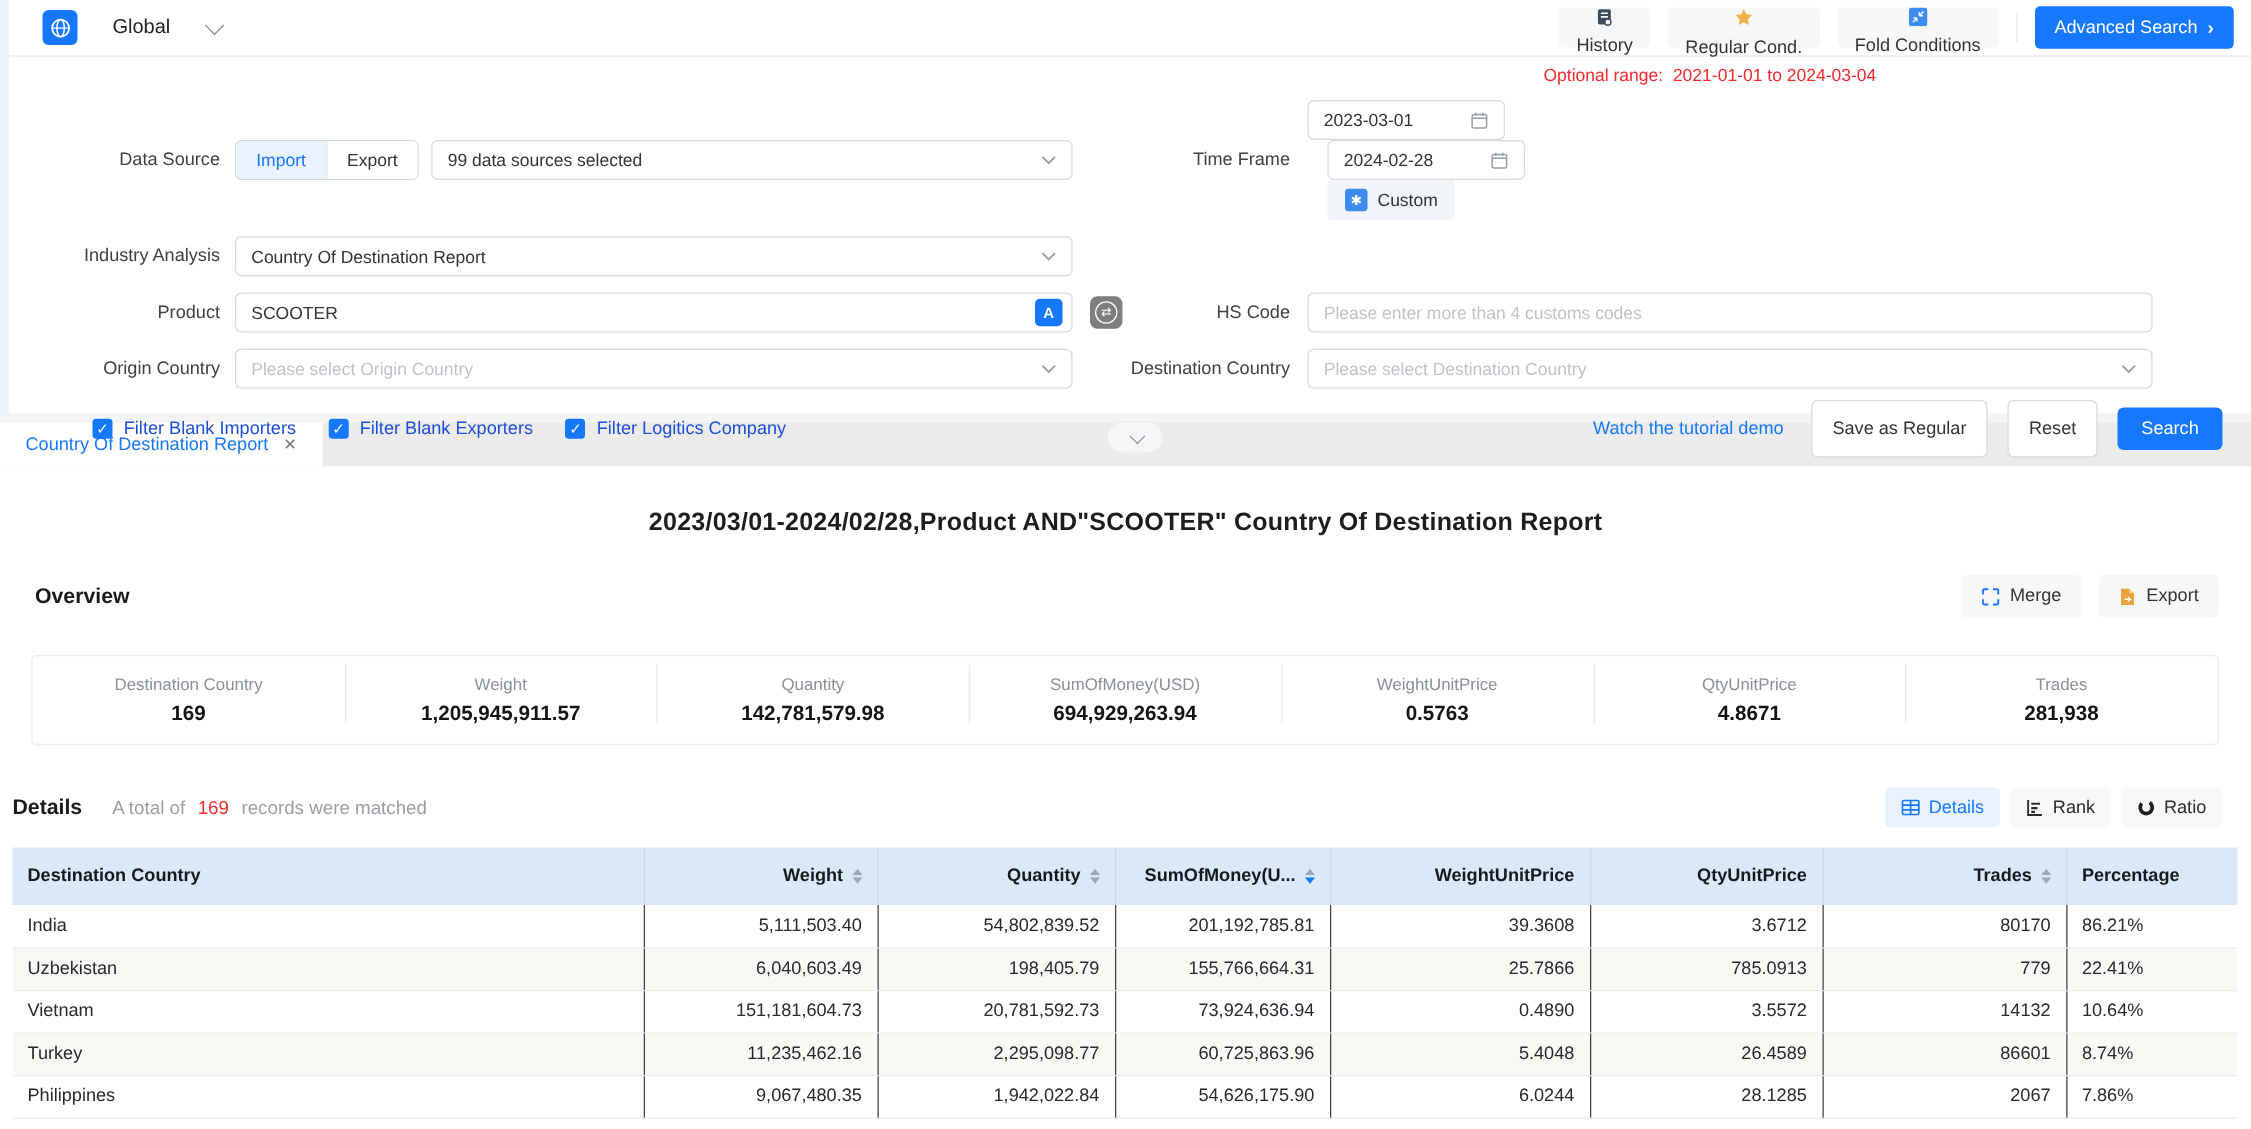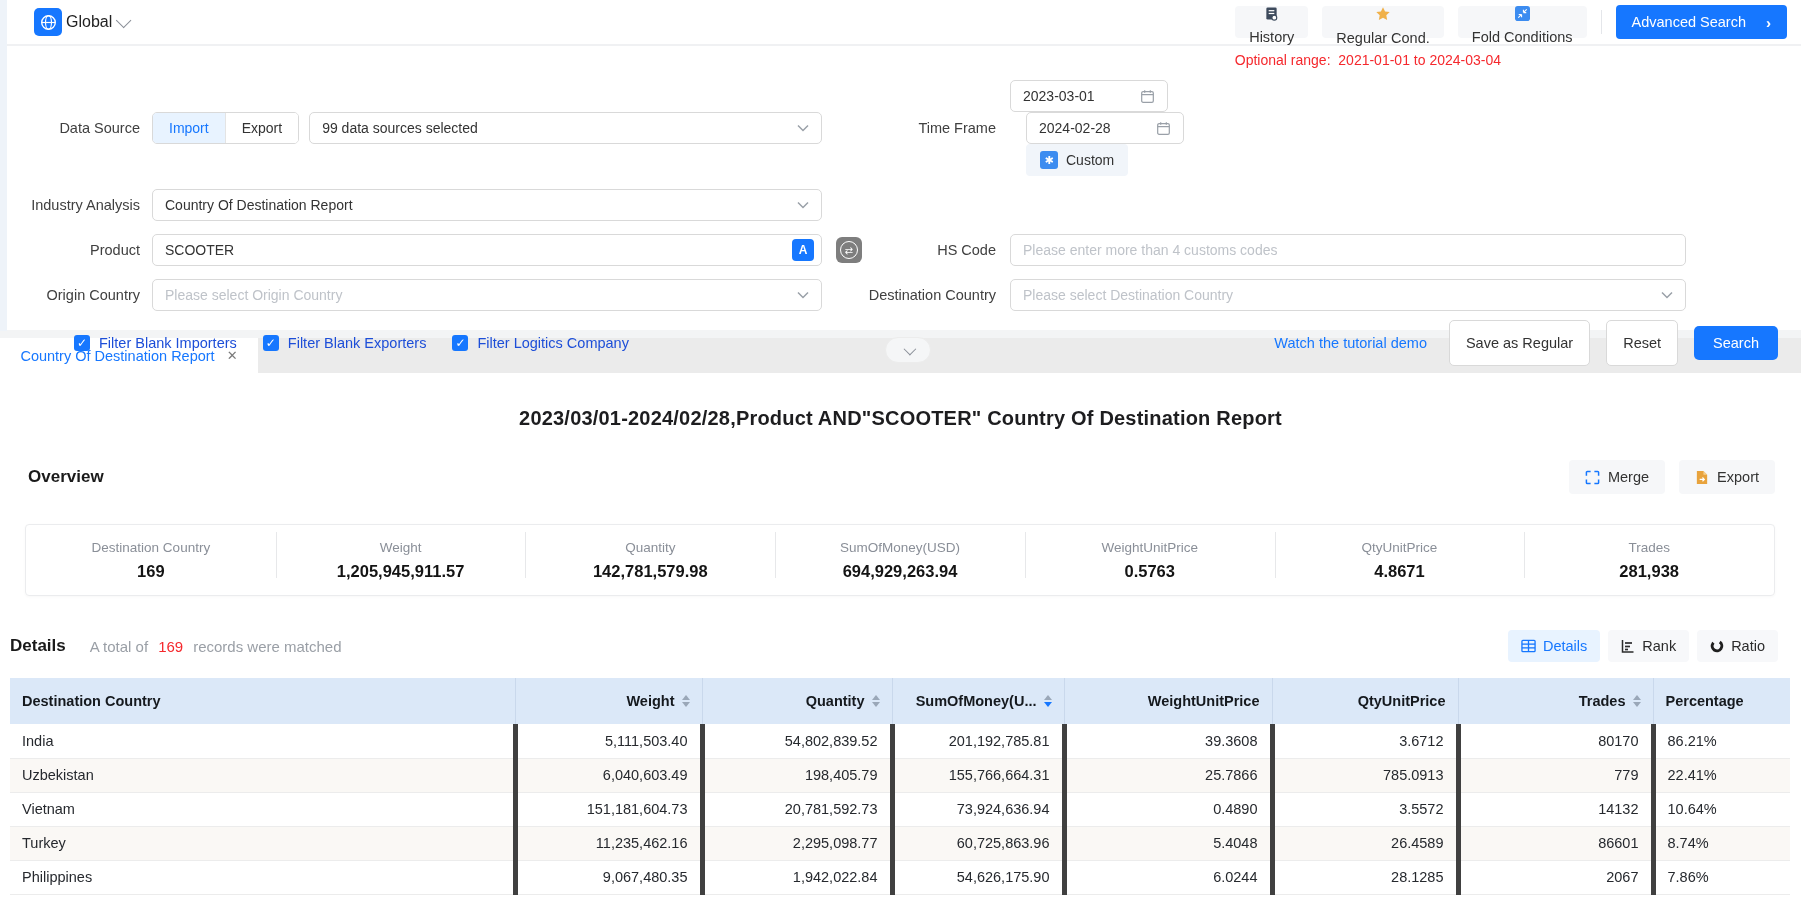--- a/index.html
+++ b/index.html
@@ -11,7 +11,7 @@
   
   .topbar { height:46px; display:flex; align-items:center; justify-content:space-between;
             padding:0 14px 0 34px; border-bottom:2px solid #f0f1f3; background:#fff; }
-  .brand { display:flex; align-items:center; gap:4px; cursor:pointer; }
+  .brand { display:flex; align-items:center; gap:28px; cursor:pointer; }
   .brand-icon { width:28px; height:28px; border-radius:5px; background:#1677ff; display:flex; align-items:center; justify-content:center; }
   .brand-label { font-size:16px; color:#222; }
   .chev { width:11px; height:11px; border-right:1.5px solid #8a8f98; border-bottom:1.5px solid #8a8f98;

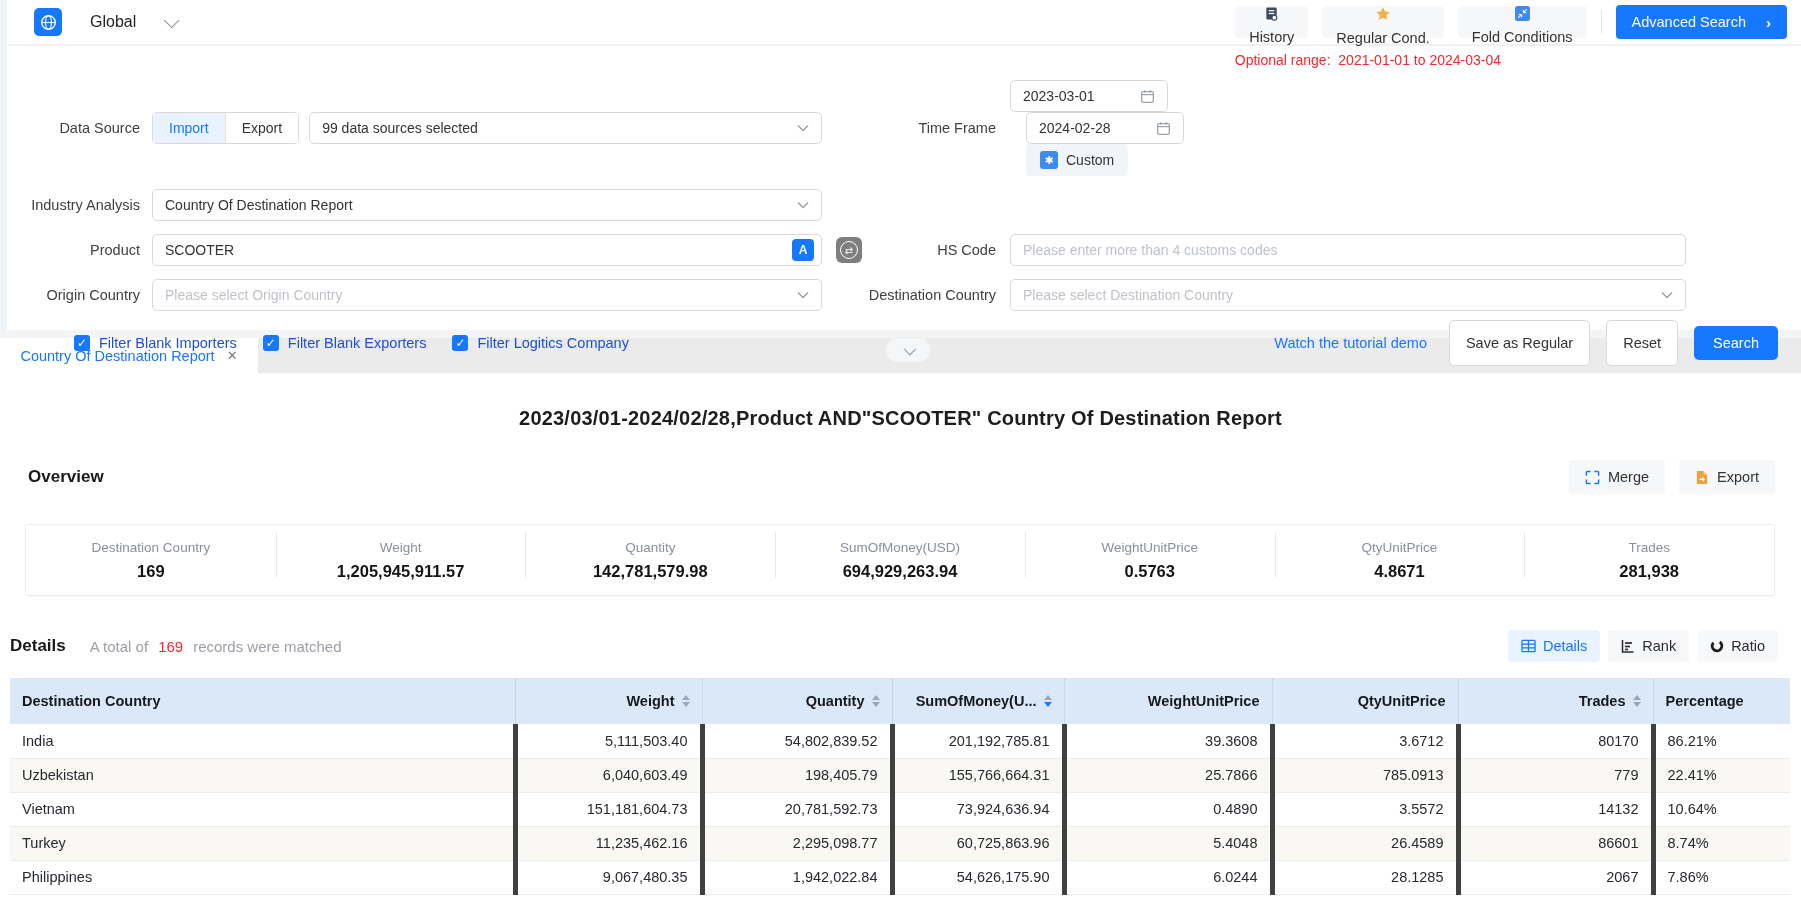--- a/index.html
+++ b/index.html
@@ -21,7 +21,7 @@
             background:#f6f7f9; border-radius:4px; font-size:14.5px; color:#333; cursor:pointer;
             font-family:inherit;flex-direction:column; }
   .vdiv { width:1px; height:24px; background:#e4e6ea; }
-  .btn-primary { display:flex; align-items:center; gap:20px; height:34px; padding:0 16px; border:none;
+  .btn-primary { display:flex; align-items:center; gap:8px; height:34px; padding:0 16px; border:none;
                  background:#1677ff; color:#fff; border-radius:4px; font-size:14.5px; cursor:pointer; font-family:inherit; }
   .btn-primary .arrow { font-size:15px; font-weight:700; }
 

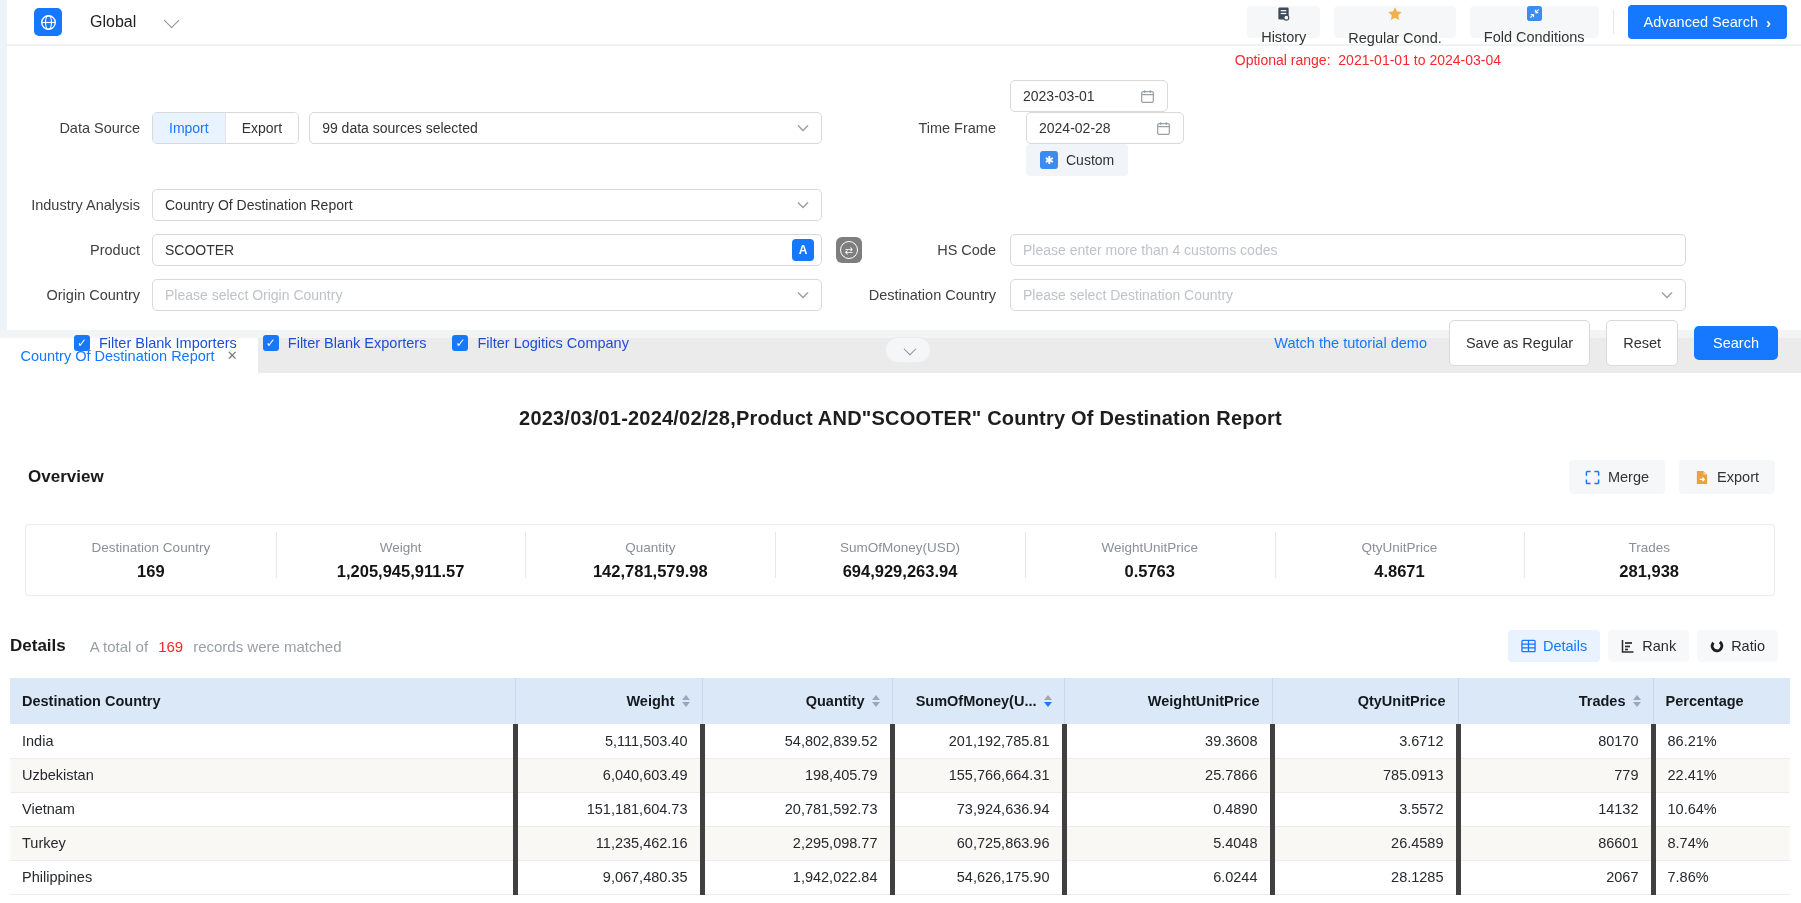--- a/index.html
+++ b/index.html
@@ -29,7 +29,7 @@
   .searchform { position:relative; padding:34px 0 0 0; height:284px; background:#fff; }
   .optional-range { position:absolute; top:6px; right:300px; font-size:14px; color:#f5282d; }
   .frow { display:flex; align-items:center; margin-bottom:13px; }
-  .lbl { width:152px; padding-right:12px; text-align:right; font-size:14.5px; color:#404040; flex:0 0 auto; }
+  .lbl { width:188px; padding-right:12px; text-align:right; font-size:14.5px; color:#404040; flex:0 0 auto; }
   .lbl-r { width:188px; padding-right:14px; text-align:right; font-size:14.5px; color:#404040; flex:0 0 auto; }
   .fld-l { width:670px; flex:0 0 auto; position:relative;border-radius:11px; }
   .fld-r { width:676px; flex:0 0 auto; position:relative; }

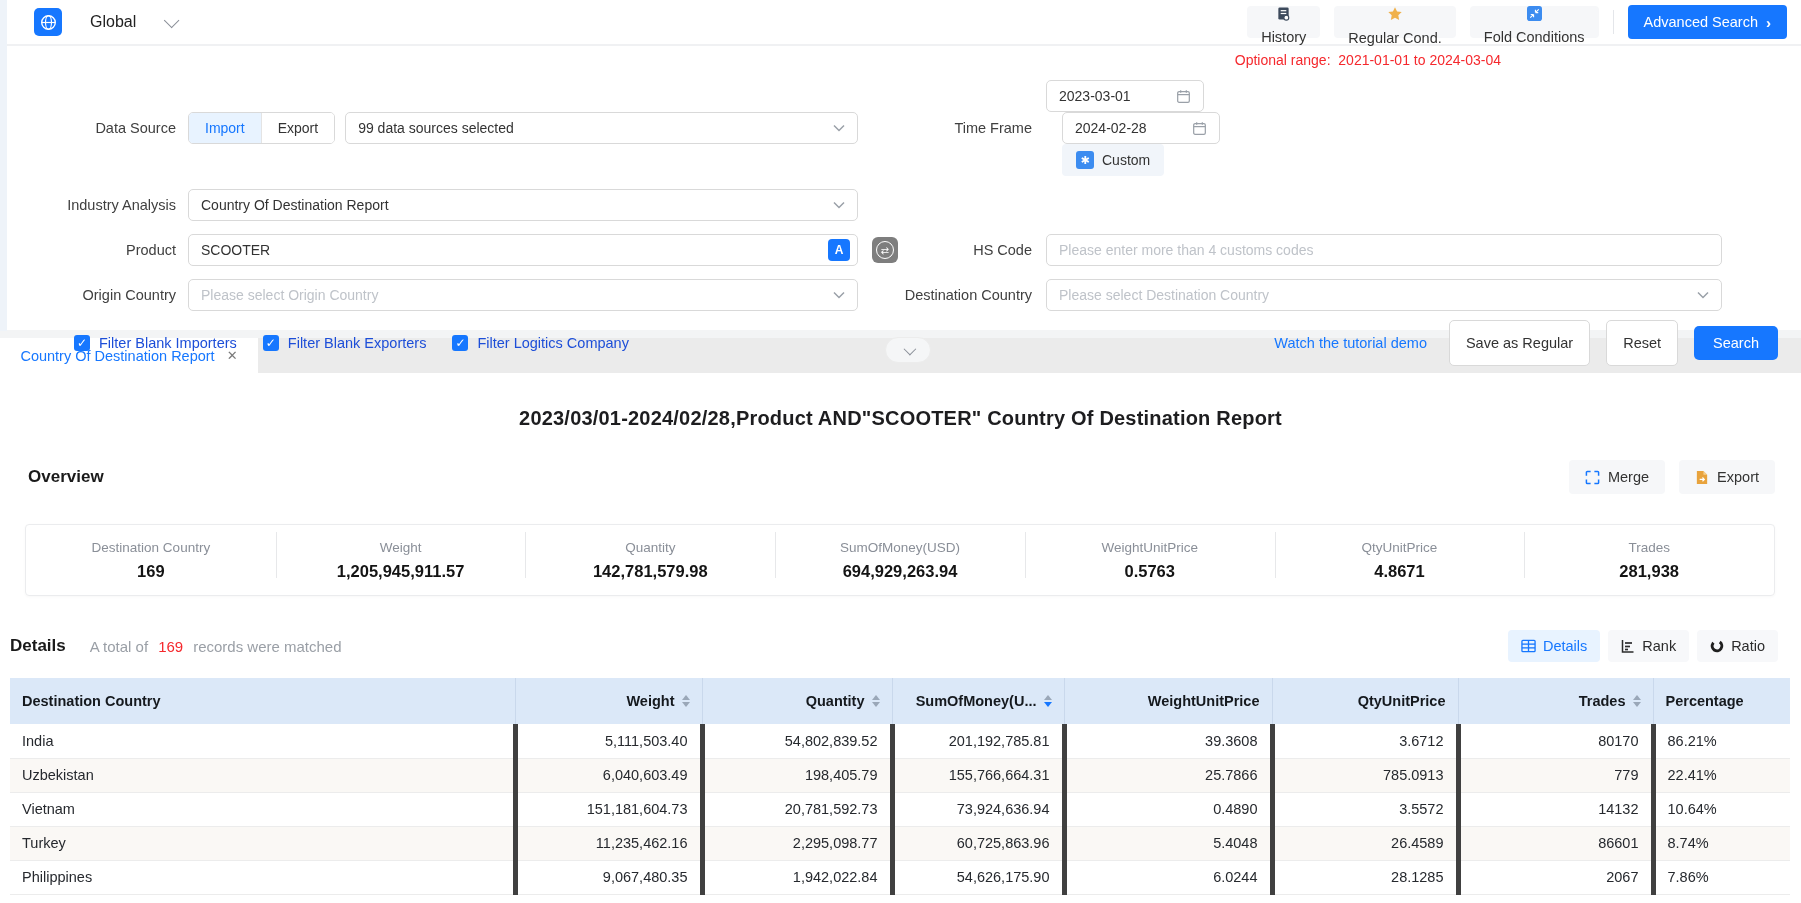--- a/index.html
+++ b/index.html
@@ -115,7 +115,7 @@
   .hcell { display:flex; align-items:center; gap:7px; }
   .hcell.right { justify-content:flex-end; }
   tbody td { height:34px; font-size:14.5px; color:#26292e; padding:0 12px; border-bottom:1px solid #ececec;
-             border-right:5px solid #404040; overflow:hidden; white-space:nowrap; }
+             border-right:1px solid #404040; overflow:hidden; white-space:nowrap; }
   tbody td:last-child { border-right:none; }
   tbody tr:nth-child(even) td { background:#faf8f5; }
   td.right { text-align:right; }

